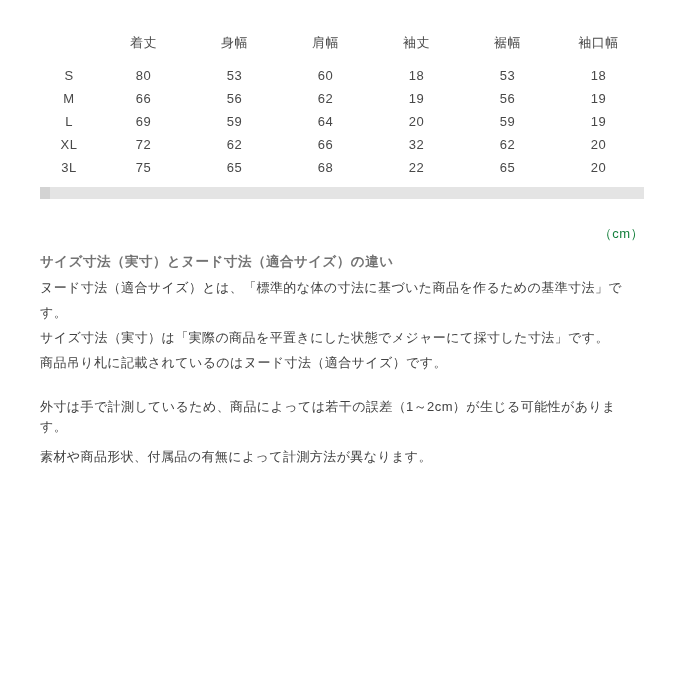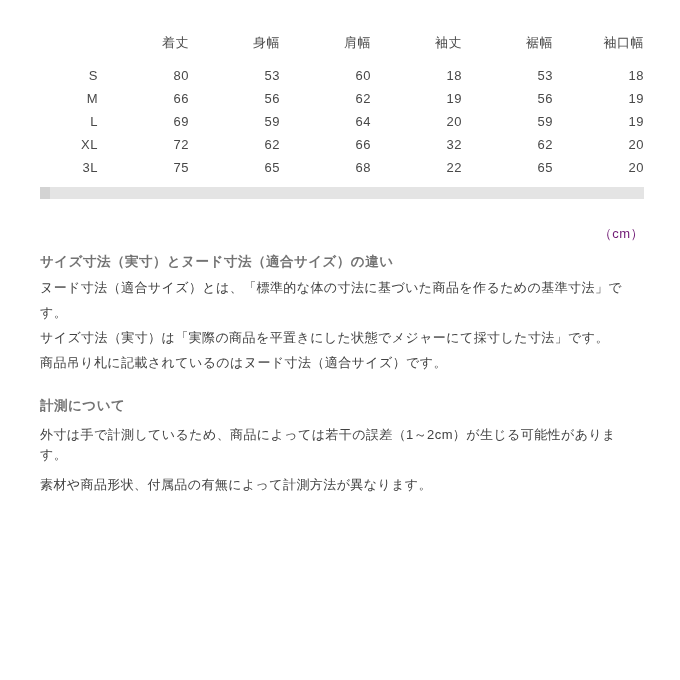--- a/index.html
+++ b/index.html
@@ -39,7 +39,7 @@
   table.size-table th,
   table.size-table td {
     font-weight: normal;
-    text-align: right;
+    text-align: center;
     padding: 0;
     height: 23px;
     vertical-align: middle;

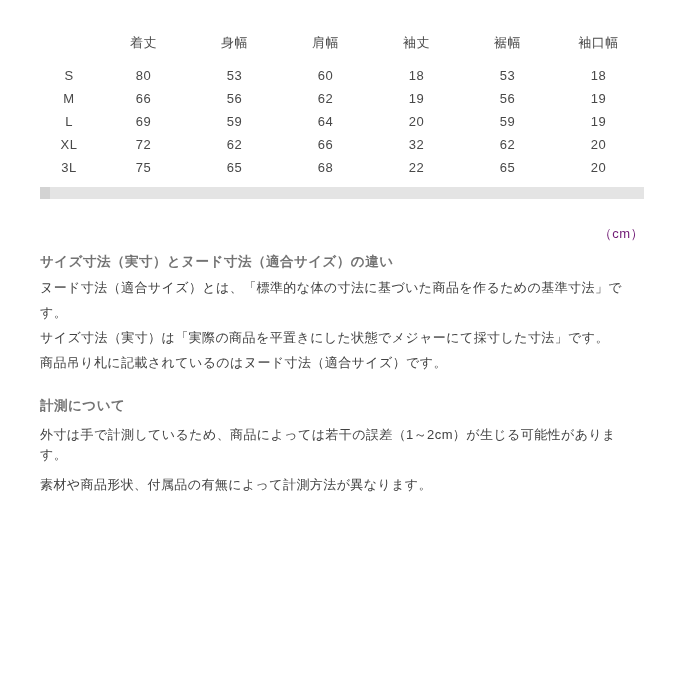--- a/index.html
+++ b/index.html
@@ -74,7 +74,7 @@
     width: 604px;
     text-align: right;
     font-size: 13px;
-    color: #701a75;
+    color: #15803d;
     letter-spacing: 0.5px;
   }
 

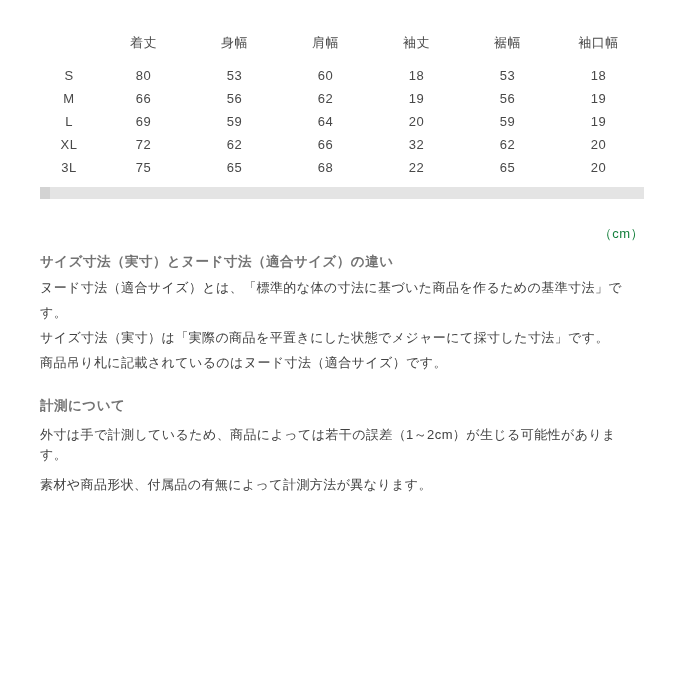--- a/index.html
+++ b/index.html
@@ -190,7 +190,6 @@
   </section>
 
   <section class="sec2">
-    <h3 class="sec-heading">計測について</h3>
     <p>外寸は手で計測しているため、商品によっては若干の誤差（1～2cm）が生じる可能性があります。</p>
     <p>素材や商品形状、付属品の有無によって計測方法が異なります。</p>
   </section>

